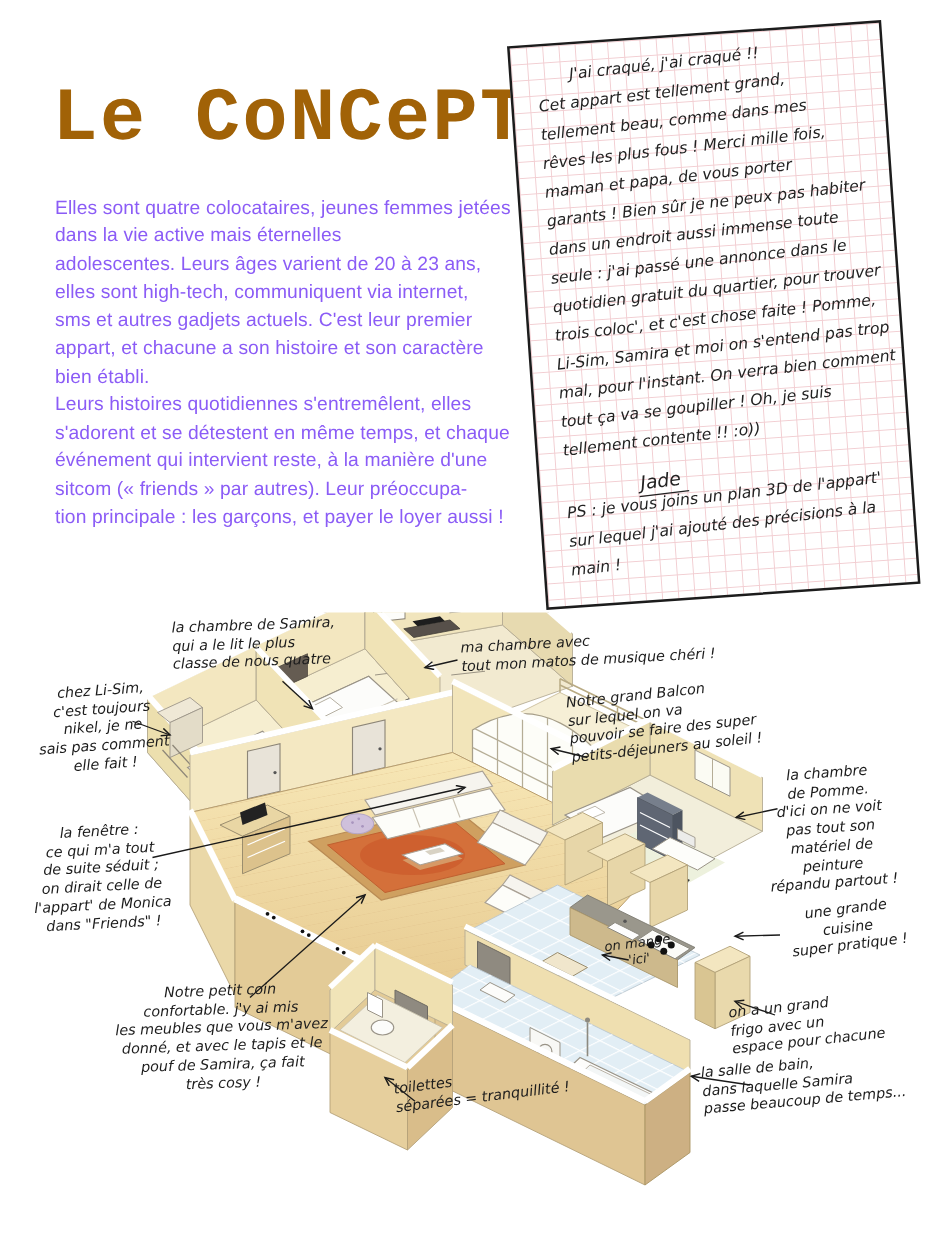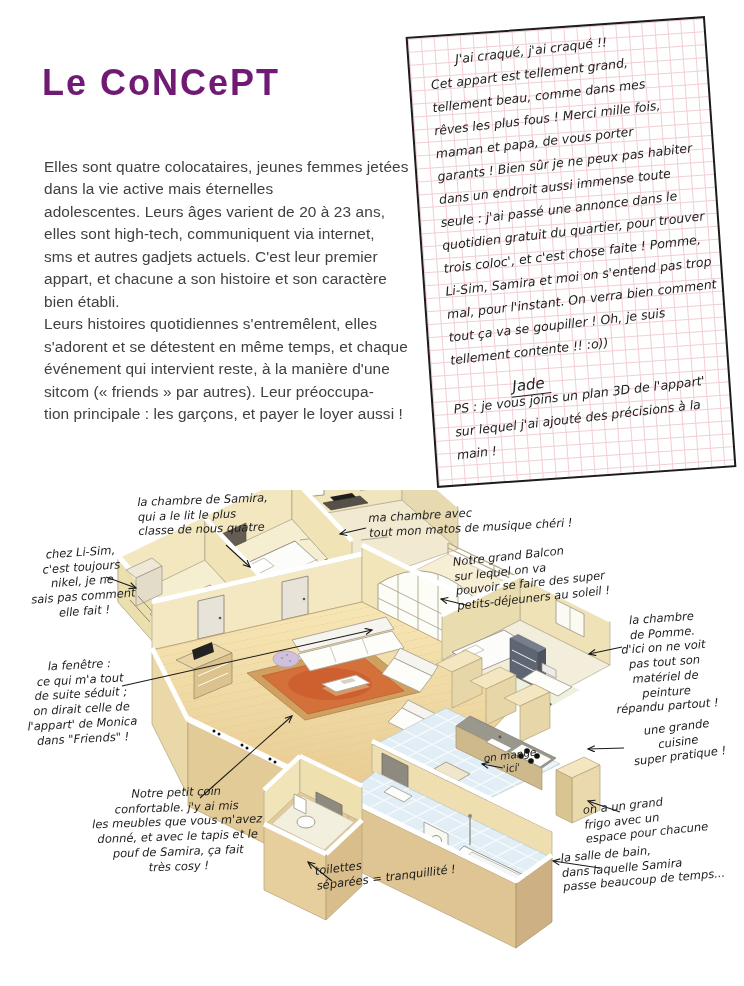--- a/index.html
+++ b/index.html
@@ -6,8 +6,8 @@
   .page{position:relative;width:744px;height:986px;background:#ffffff;overflow:hidden;
         font-family:"Liberation Sans",sans-serif;}
   
-  .title{position:absolute;left:42px;top:62px;font-family:Liberation Sans, sans-serif;
-         font-weight:bold;font-size:36px;letter-spacing:2px;color:#701a75;}
+  .title{position:absolute;left:42px;top:62px;font-family:Liberation Mono, monospace;
+         font-weight:bold;font-size:60px;letter-spacing:2px;color:#a16207;}
   
   .intro{position:absolute;left:44px;top:156px;width:392px;color:#404040;
          font-size:15.4px;line-height:1.46;letter-spacing:.1px;}

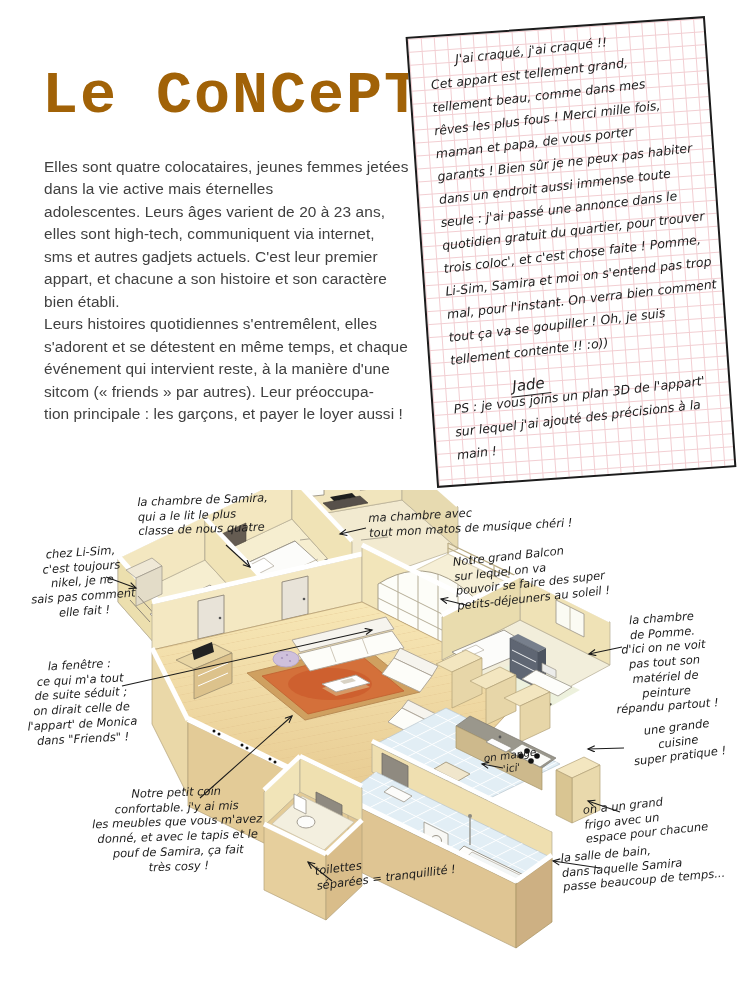--- a/index.html
+++ b/index.html
@@ -9,7 +9,7 @@
   .title{position:absolute;left:42px;top:62px;font-family:Liberation Mono, monospace;
          font-weight:bold;font-size:60px;letter-spacing:2px;color:#a16207;}
   
-  .intro{position:absolute;left:44px;top:156px;width:392px;color:#404040;
+  .intro{position:absolute;left:44px;top:156px;width:392px;color:#8b5cf6;
          font-size:15.4px;line-height:1.46;letter-spacing:.1px;}
   .intro p{margin:0;white-space:pre-line;}
   

